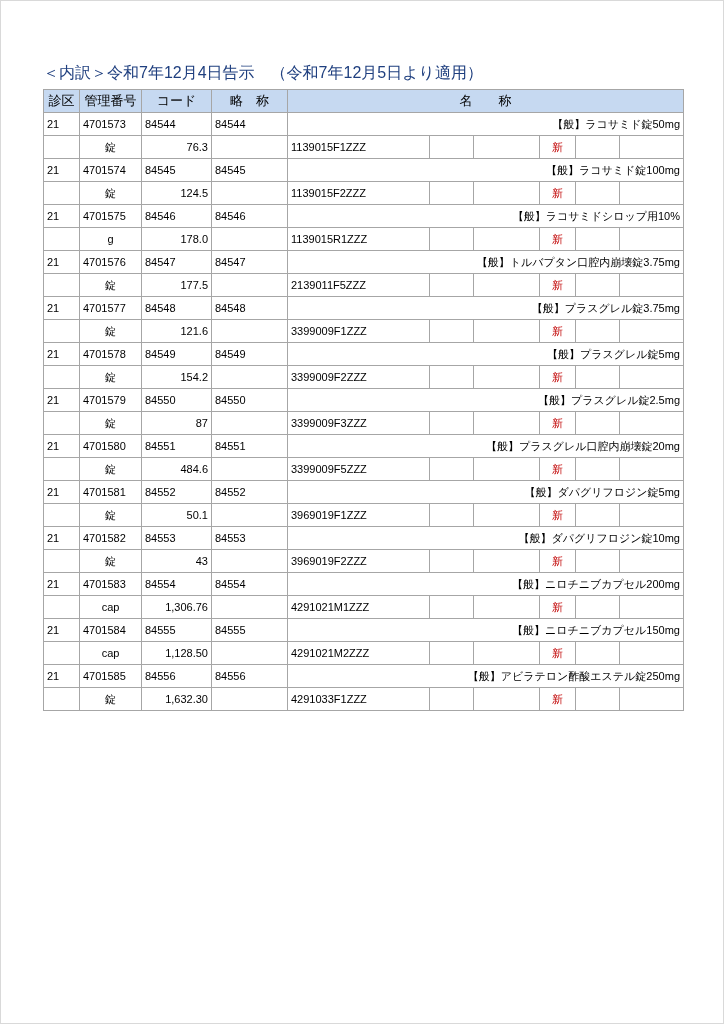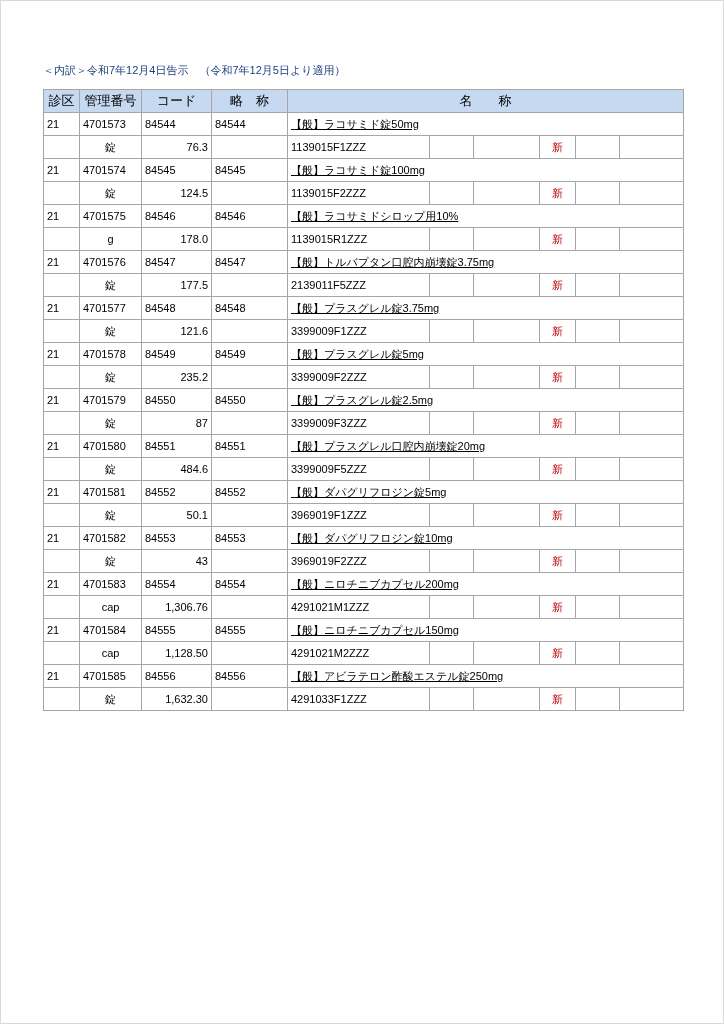--- a/index.html
+++ b/index.html
@@ -29,7 +29,7 @@
     position: absolute;
     left: 42px;
     top: 62px;
-    font-size: 11px;
+    font-size: 16px;
     color: #1f3f7f;
     white-space: pre;
     letter-spacing: 0px;

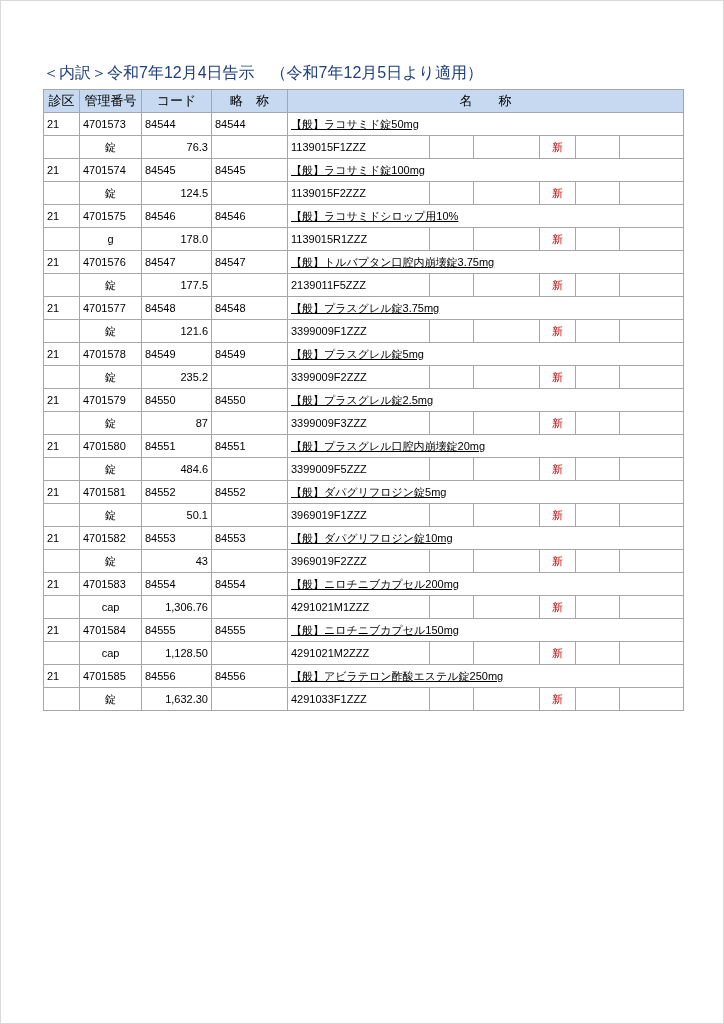--- a/index.html
+++ b/index.html
@@ -66,7 +66,7 @@
     text-align: center;
   }
   .blank { background: #ffffff; }
-  .namecell { text-align: left; padding-left: 5px; text-decoration: underline; }
+  .namecell { text-align: right; padding-left: 5px; }
 </style>
 </head>
 <body>

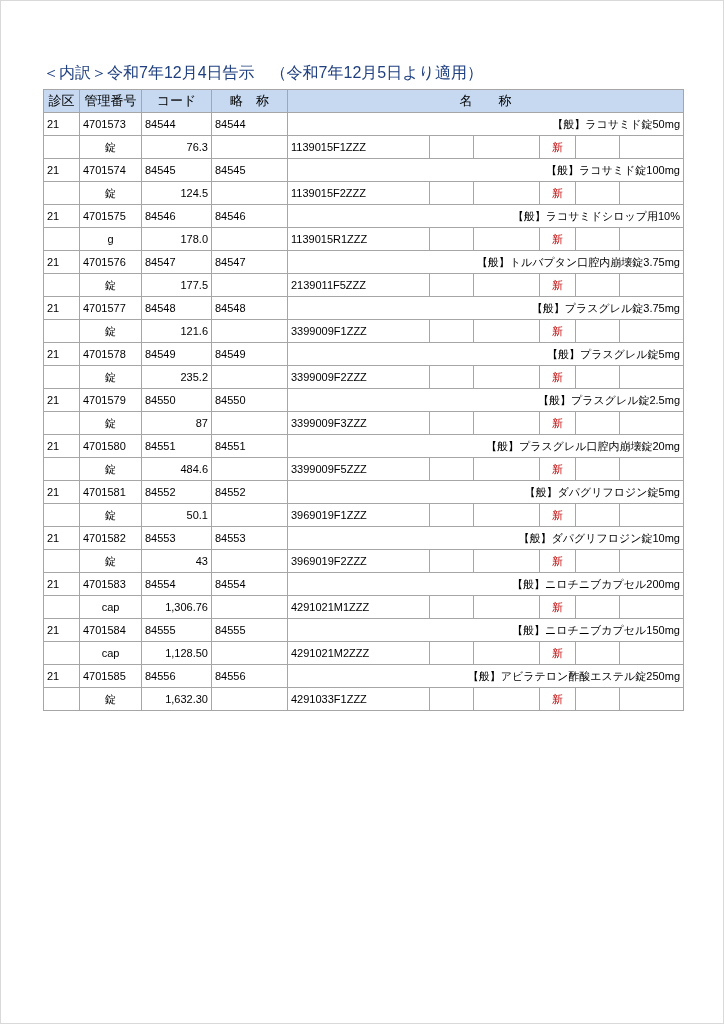--- a/index.html
+++ b/index.html
@@ -203,7 +203,7 @@
         <tr>
           <td class="blank"></td>
           <td class="c-center">錠</td>
-          <td class="c-right">235.2</td>
+          <td class="c-right">154.2</td>
           <td class="c-left"></td>
           <td class="c-left">3399009F2ZZZ</td>
           <td class="c-center"></td>

